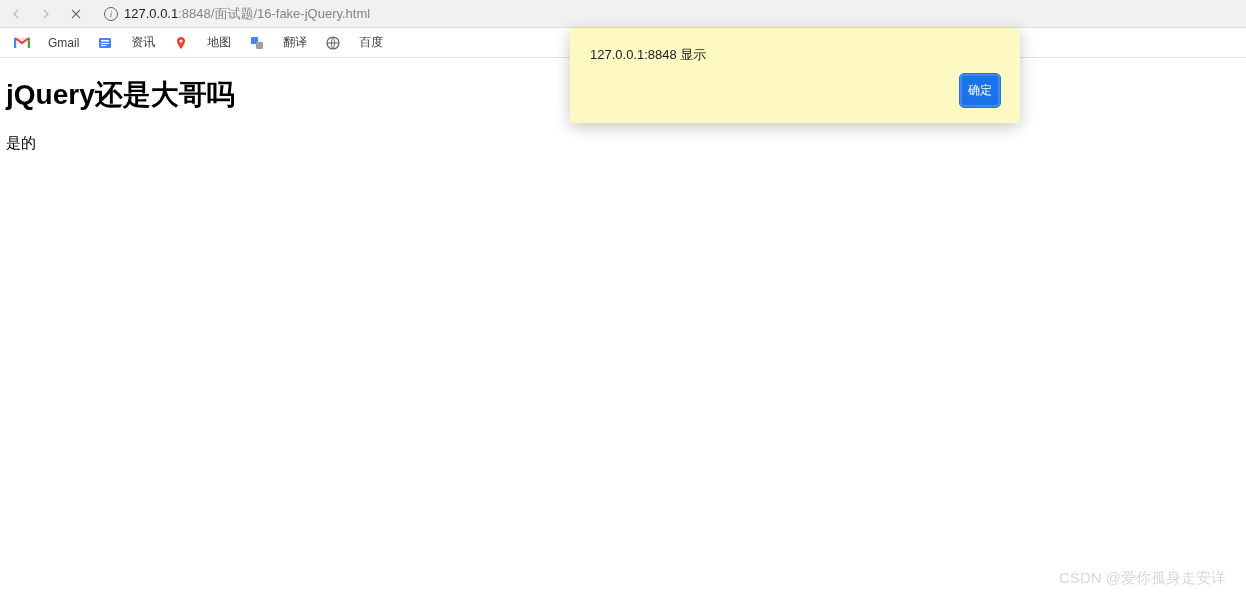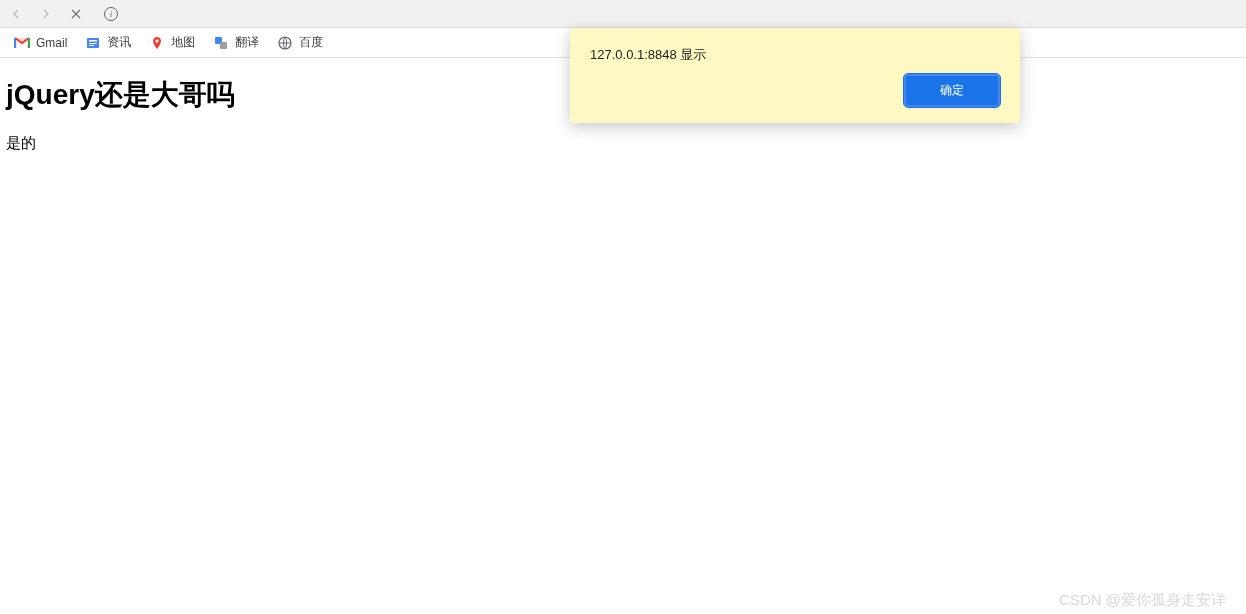--- a/index.html
+++ b/index.html
@@ -53,6 +53,9 @@
   </div>
   <div class="url-bar">
     <div class="info-icon">i</div>
+    <div class="url-text">
+      <span>127.0.0.1</span><span class="grey">:8848</span><span class="grey">/面试题/16-fake-jQuery.html</span>
+    </div>
   </div>
 </div>
 

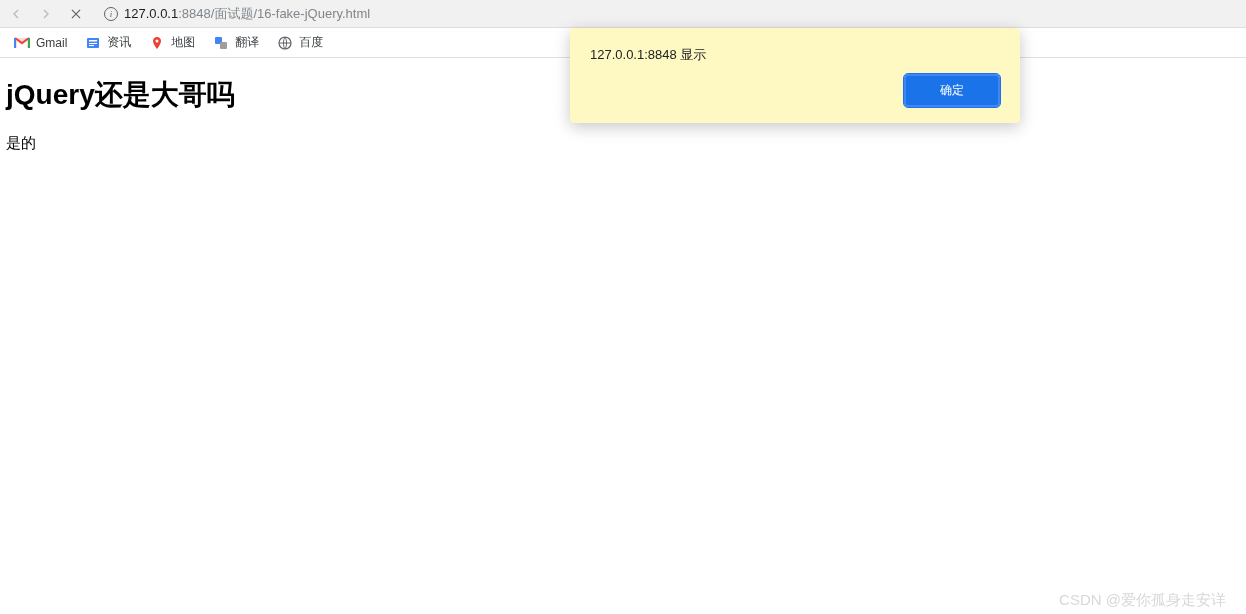--- a/index.html
+++ b/index.html
@@ -14,7 +14,7 @@
     .url-text .grey { color: #80868b; }
     
     .bookmarks { height: 30px; background: #fff; display: flex; align-items: center; padding: 0 14px; gap: 18px; border-bottom: 1px solid #e0e0e0; }
-    .bm-item { display: flex; align-items: center; gap: 6px; font-size: 12px; color: #3c4043; cursor: pointer; }
+    .bm-item { display: flex; align-items: center; gap: 18px; font-size: 12px; color: #3c4043; cursor: pointer; }
     .bm-icon { width: 16px; height: 16px; display: flex; align-items: center; justify-content: center; font-size: 12px; }
     
     .content { padding: 18px 6px; }

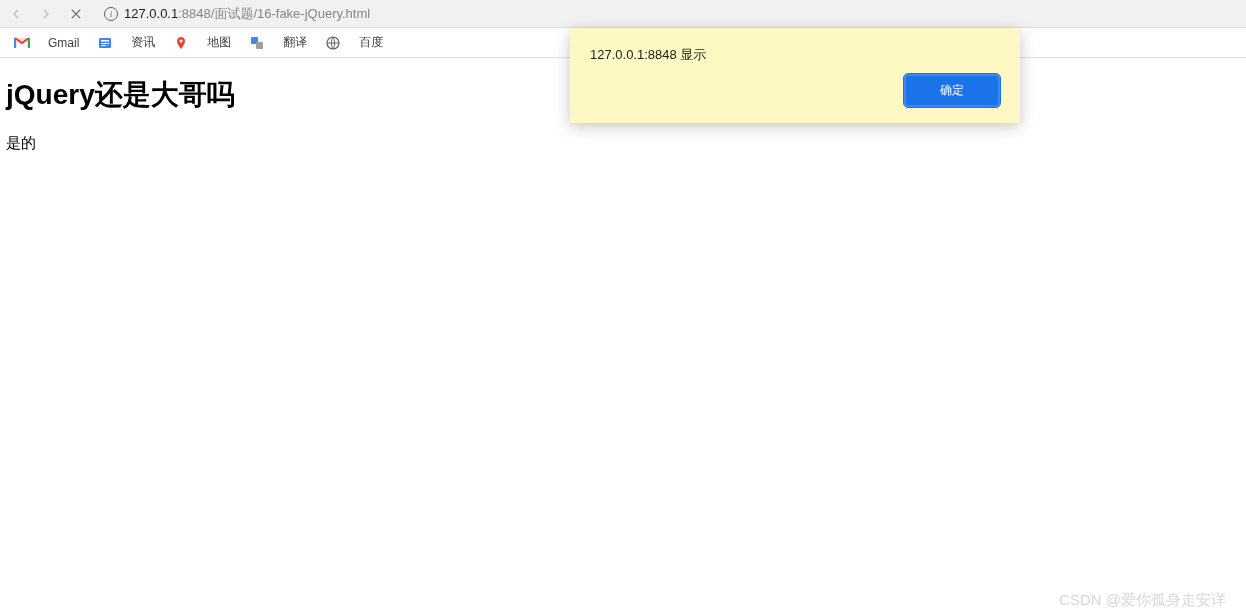--- a/index.html
+++ b/index.html
@@ -26,7 +26,7 @@
     .dialog-title { font-size: 13px; color: #202124; margin-bottom: 10px; }
     .dialog-msg { font-size: 12px; color: #5f6368; margin-bottom: 26px; }
     .dialog-actions { display: flex; justify-content: flex-end; }
-    .dialog-btn { background: #1a73e8; color: #fff; border: 2px solid #4285f4; outline: 1px solid #1a73e8; padding: 6px 34px; font-size: 12px; border-radius: 4px; cursor: pointer; }
+    .dialog-btn { background: #1a73e8; color: #fff; border: 2px solid #4285f4; outline: 1px solid #1a73e8; padding: 6px 6px; font-size: 12px; border-radius: 4px; cursor: pointer; }
     
     .watermark { position: absolute; bottom: 4px; right: 20px; font-size: 15px; color: #d8d8d8; }
     

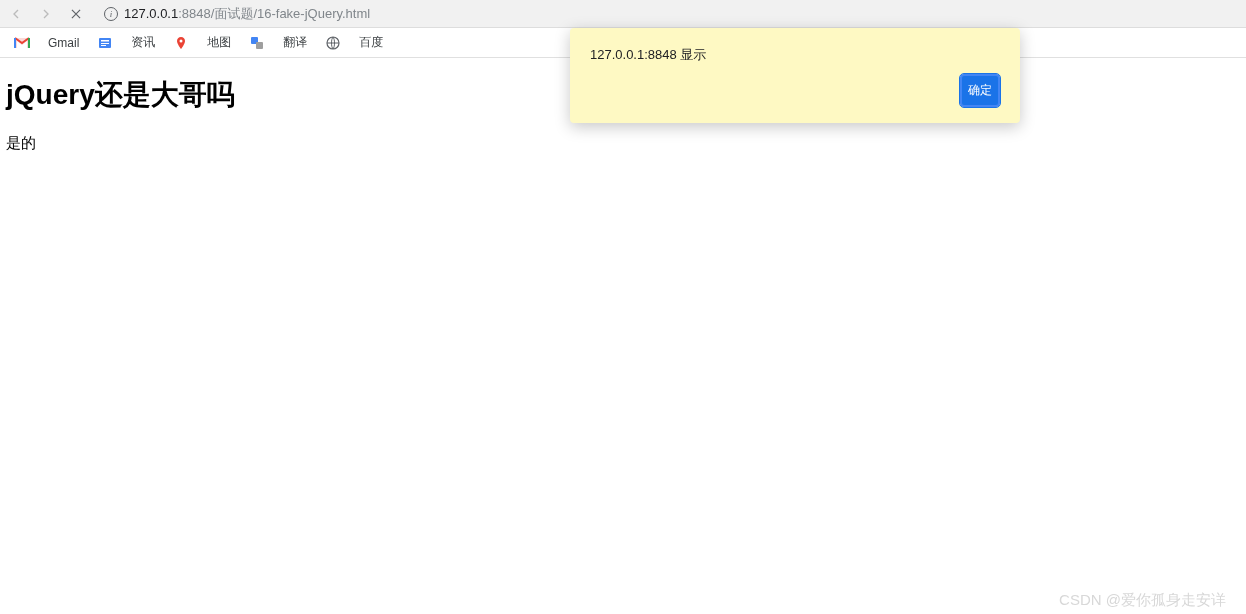--- a/index.html
+++ b/index.html
@@ -28,7 +28,7 @@
     .dialog-actions { display: flex; justify-content: flex-end; }
     .dialog-btn { background: #1a73e8; color: #fff; border: 2px solid #4285f4; outline: 1px solid #1a73e8; padding: 6px 6px; font-size: 12px; border-radius: 4px; cursor: pointer; }
     
-    .watermark { position: absolute; bottom: 4px; right: 20px; font-size: 15px; color: #d8d8d8; }
+    .watermark { position: absolute; bottom: 26px; right: 20px; font-size: 15px; color: #d8d8d8; }
     
     svg { display: block; }
   </style>

